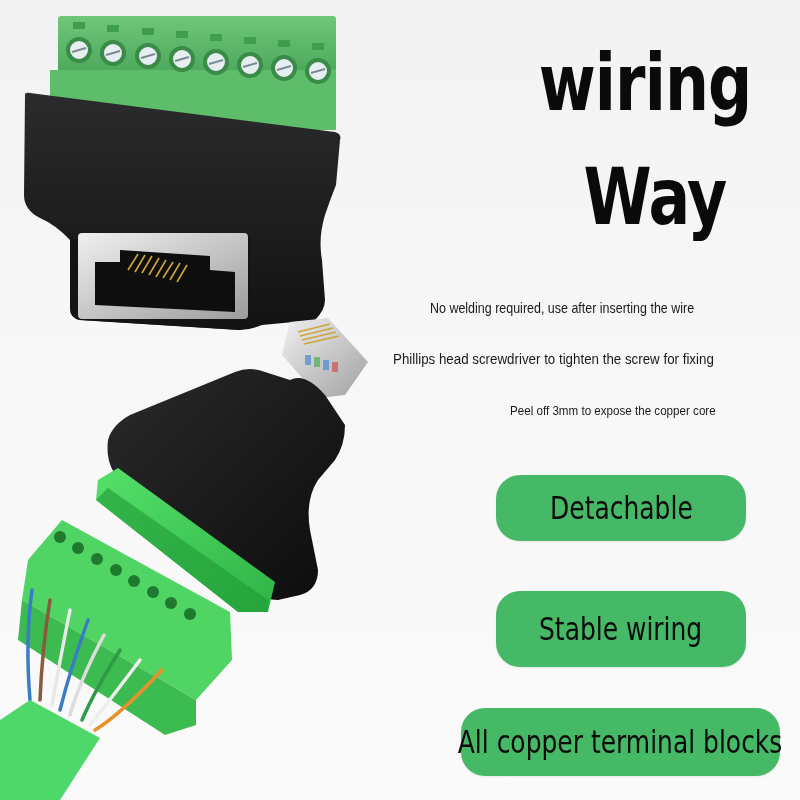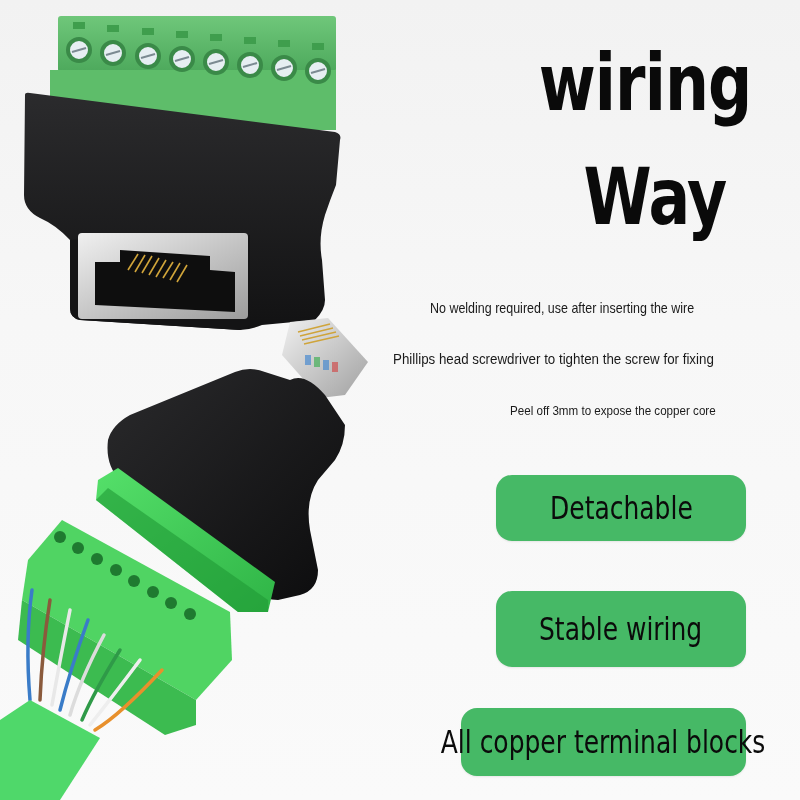--- a/index.html
+++ b/index.html
@@ -24,7 +24,7 @@
     }
 
     .pill {
-      position: absolute; background: #46b966; border-radius: 16px;
+      position: absolute; background: #46b966; border-radius: 24px;
       display: flex; align-items: center; justify-content: center;
       box-shadow: 0 1px 2px rgba(0,0,0,0.08);
     }

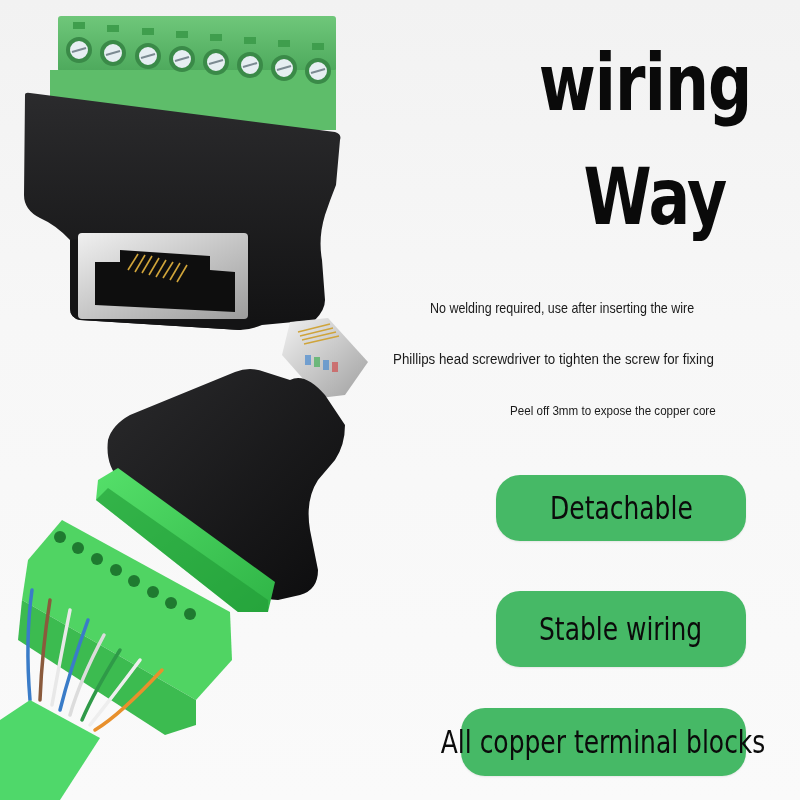--- a/index.html
+++ b/index.html
@@ -52,7 +52,7 @@
 <div class="pill" style="left:496px; top:591px; width:250px; height:76px;">
   <span>Stable wiring</span>
 </div>
-<div class="pill" style="left:461px; top:708px; width:285px; height:68px;">
+<div class="pill" style="left:461px; top:708px; width:319px; height:68px;">
   <span>All copper terminal blocks</span>
 </div>
 

